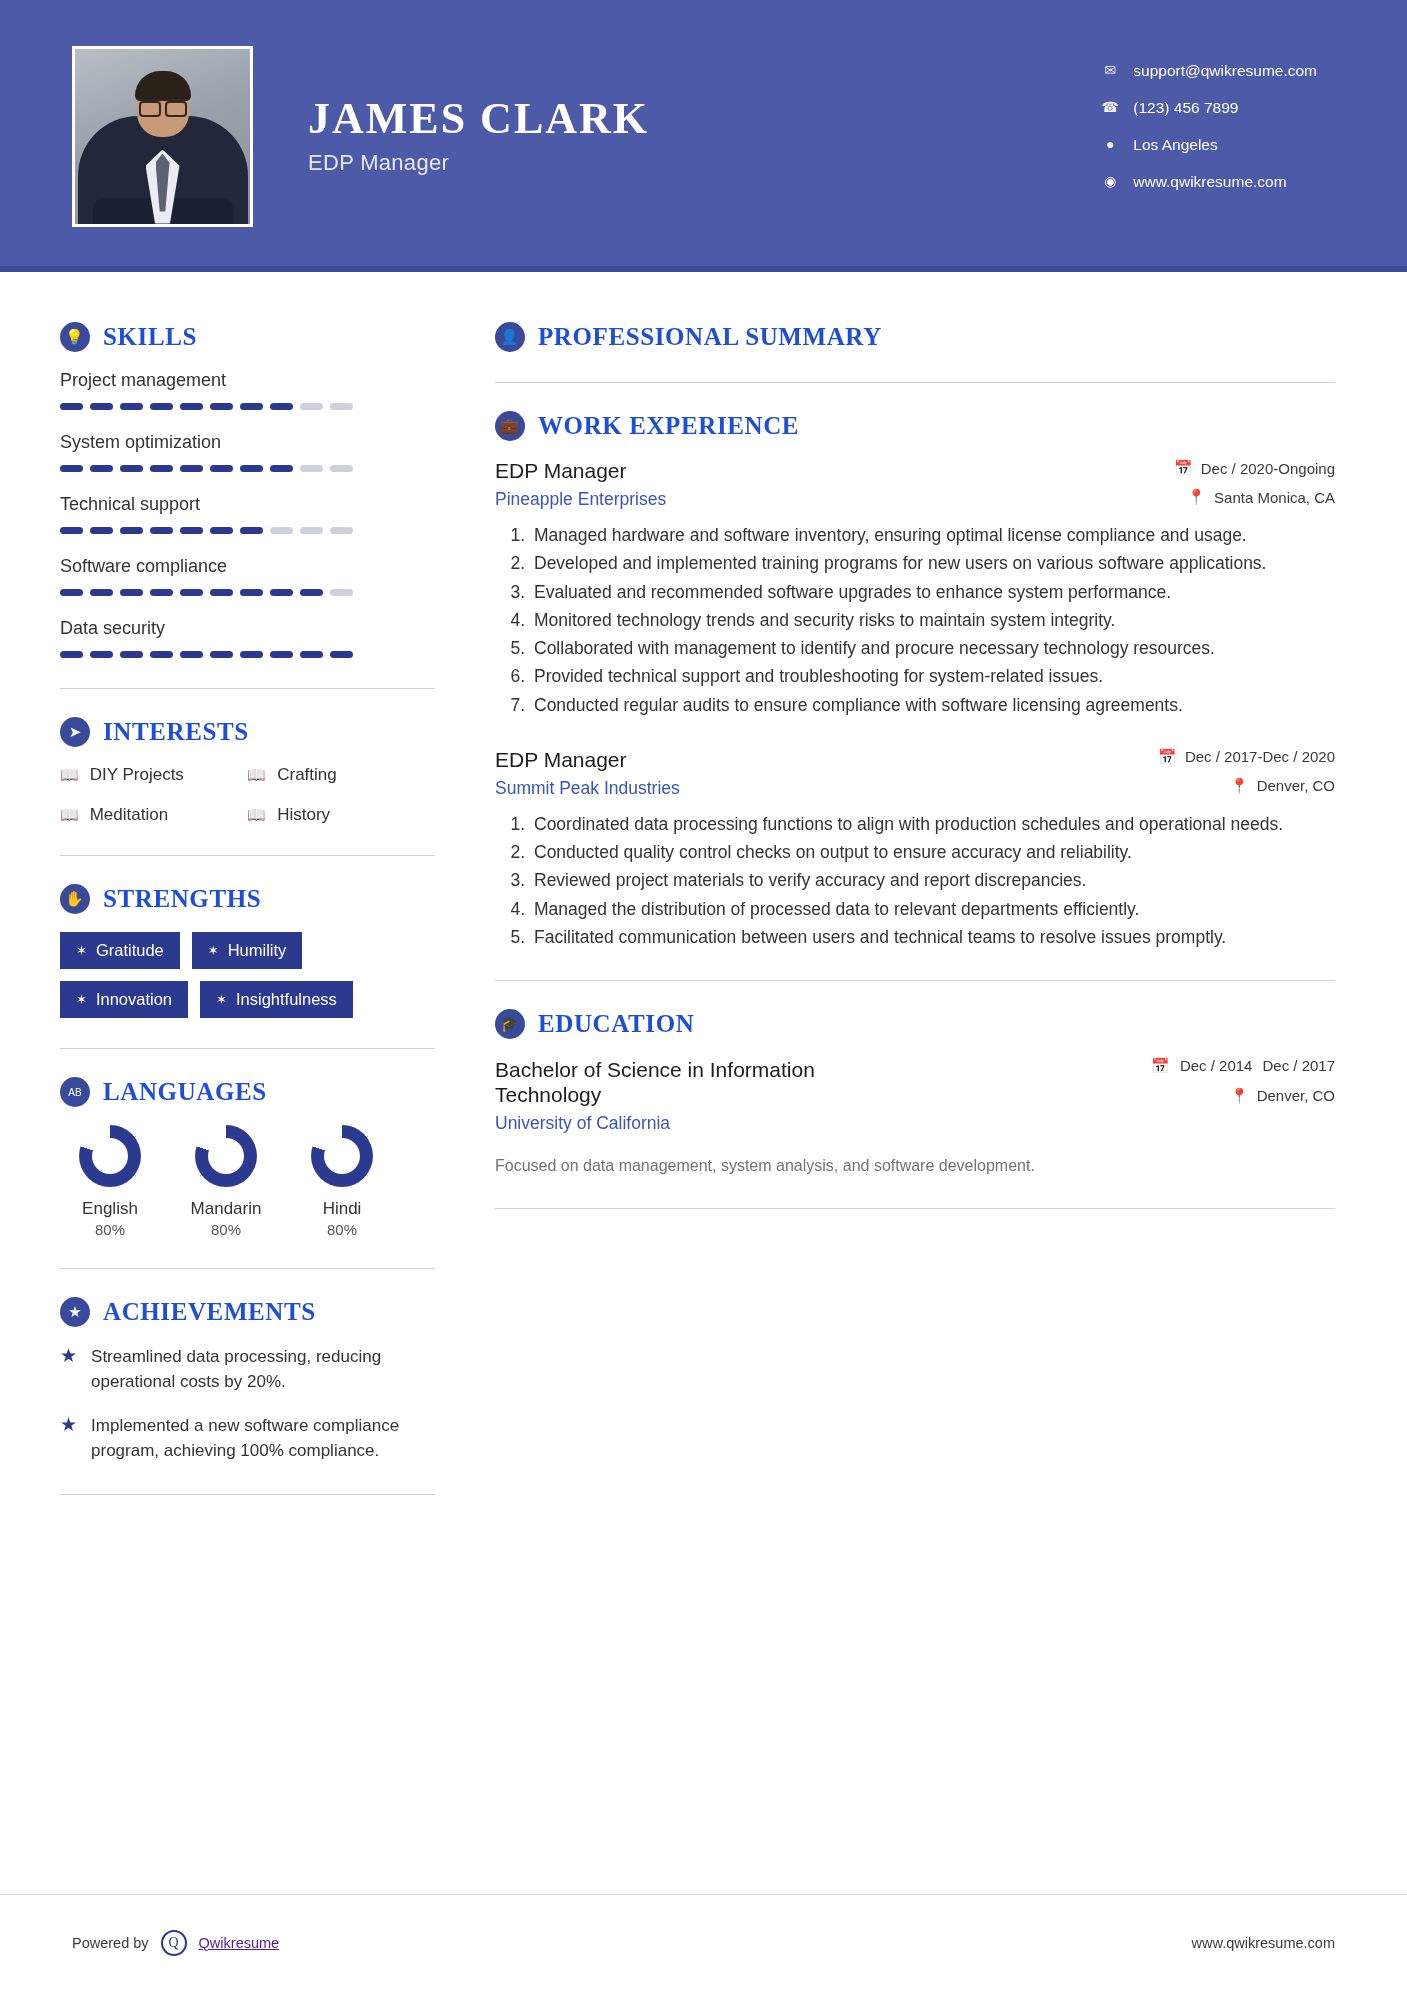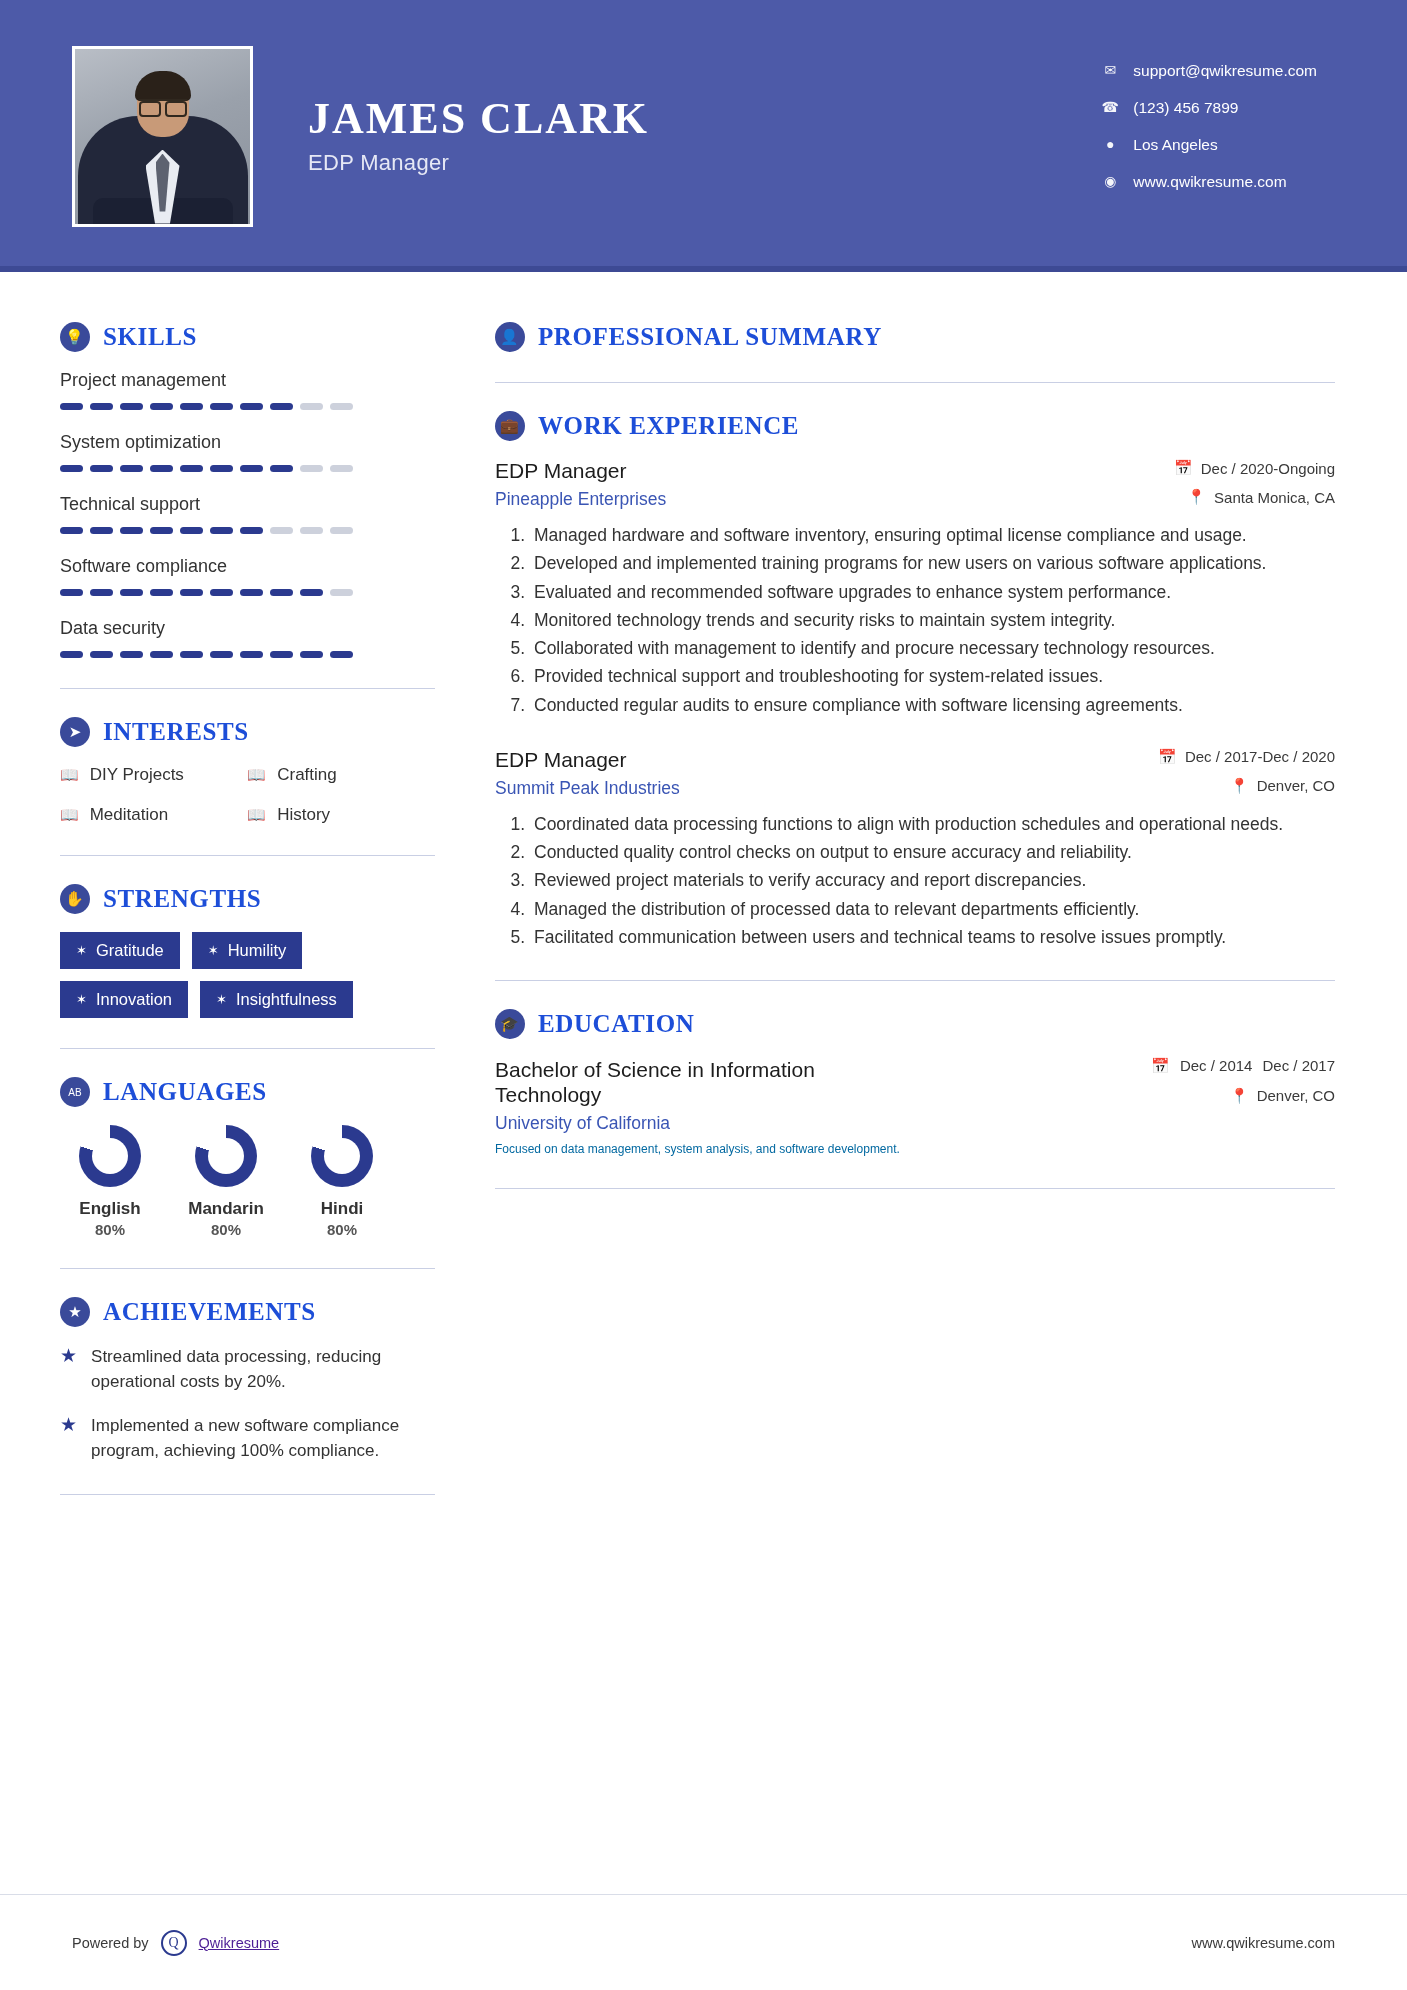--- a/index.html
+++ b/index.html
@@ -210,7 +210,7 @@
   .edu-title { font-size:21px; color:#1d1d1d; max-width:430px; line-height:1.2; }
   .edu-dates { display:flex; align-items:flex-start; gap:10px; font-size:15px; }
   .edu-dates .d { text-align:center; line-height:1.25; }
-  .edu-desc { font-size:12px; line-height:1.5; color:#0369a1; margin-top:6px; }
+  .edu-desc { font-size:16px; line-height:1.5; color:#737373; margin-top:20px; }
 
   
   .footer {

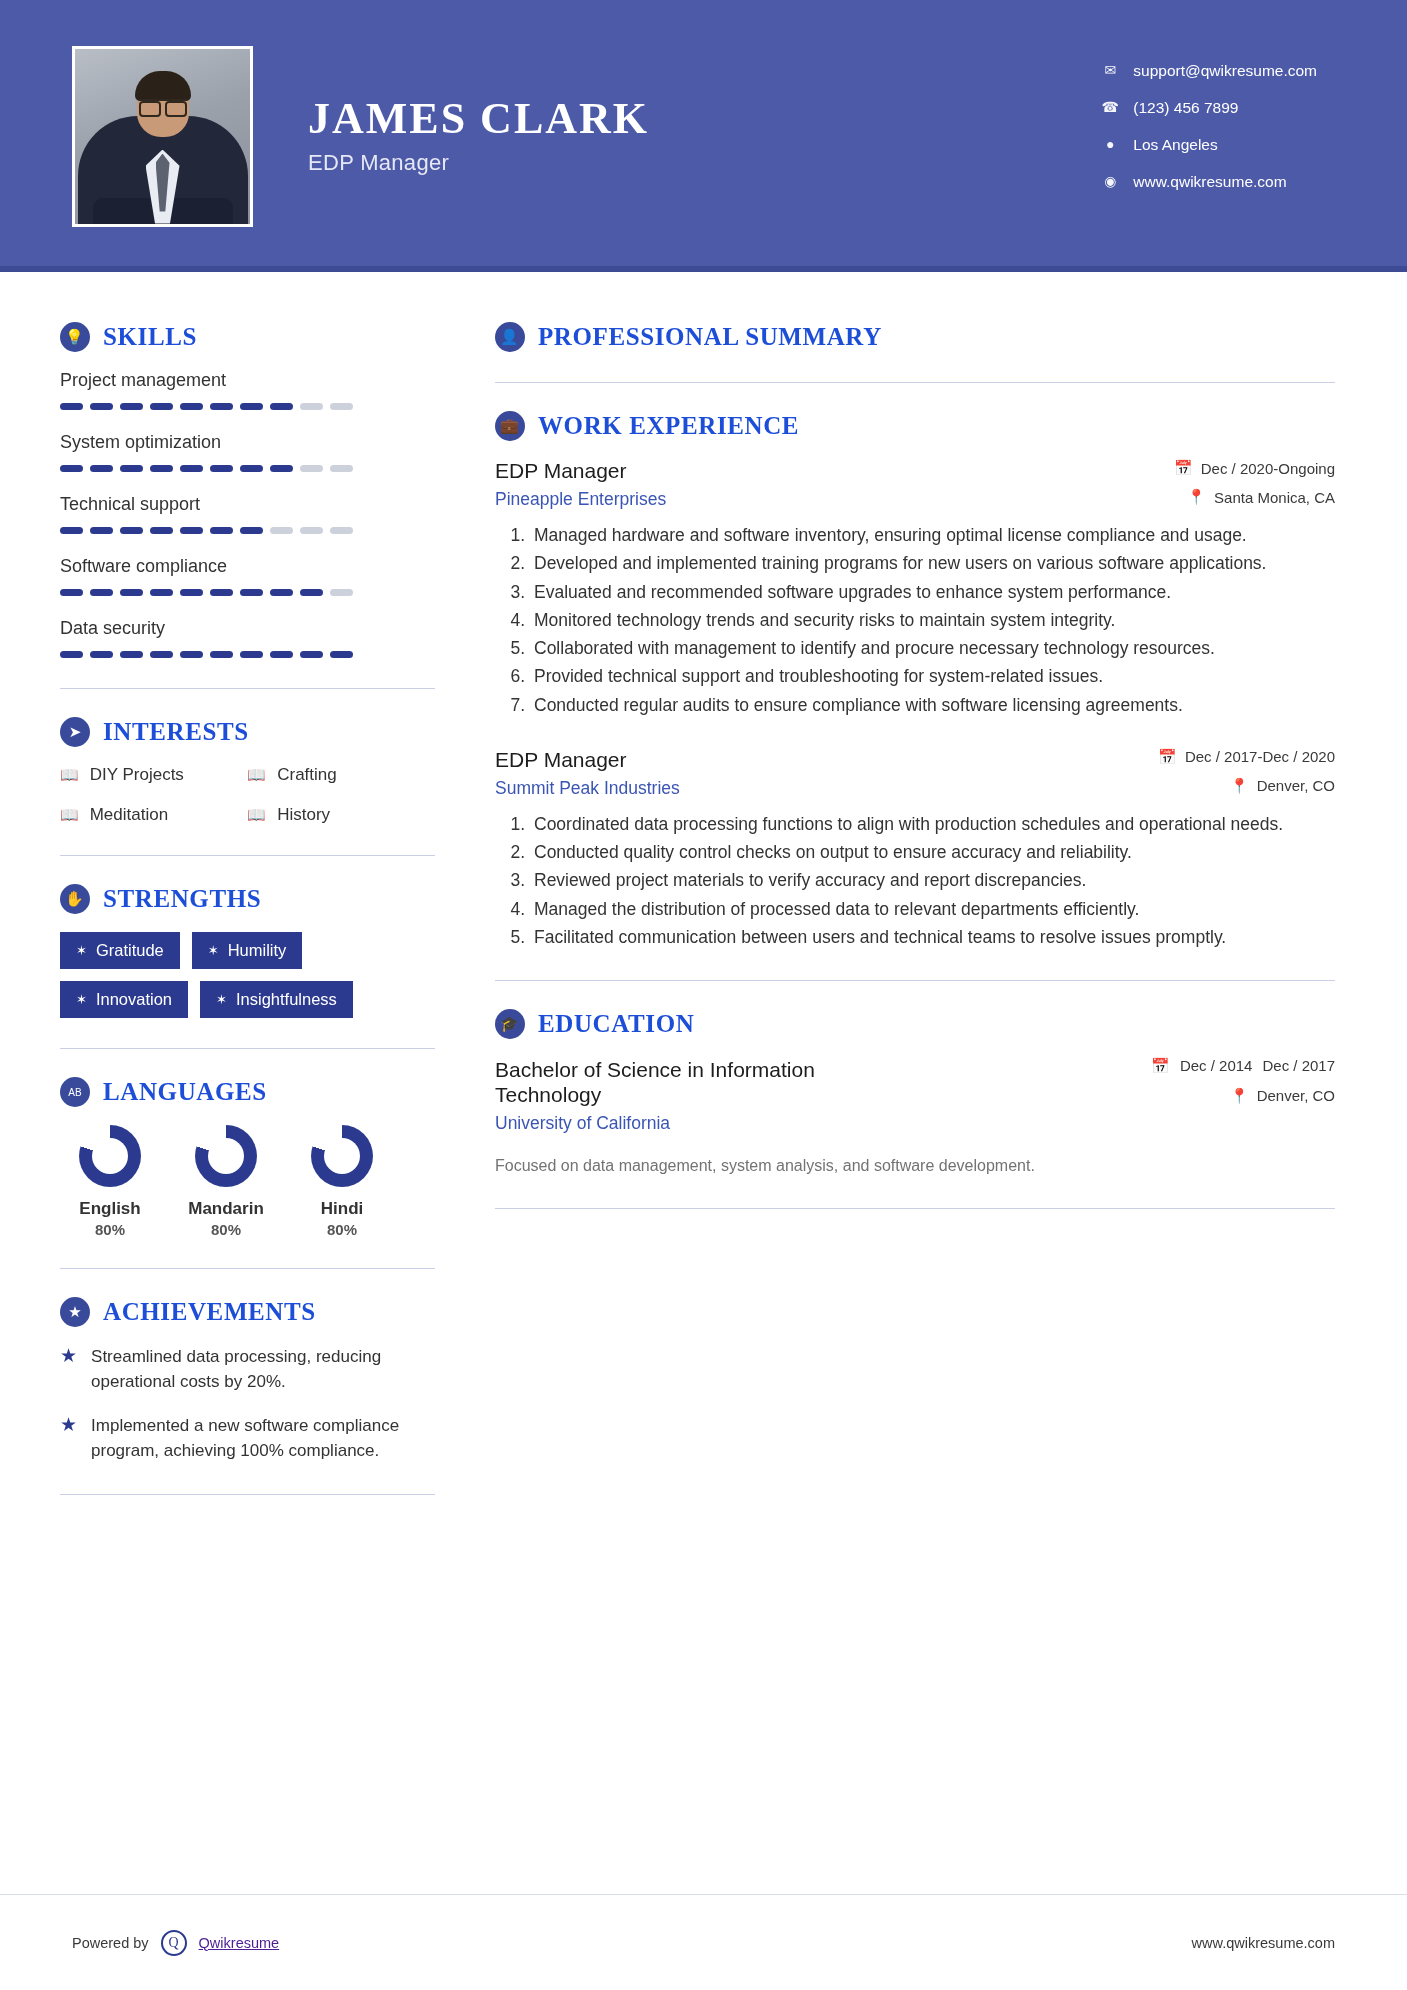--- a/index.html
+++ b/index.html
@@ -170,7 +170,7 @@
   .chip .st { font-size:13px; }
 
   
-  .langs { display:flex; gap:36px; padding-left:10px;font-weight:bold; }
+  .langs { display:flex; gap:36px; padding-left:10px; }
   .lang { width:80px; text-align:center; }
   .ring {
     width:62px; height:62px; border-radius:50%;

